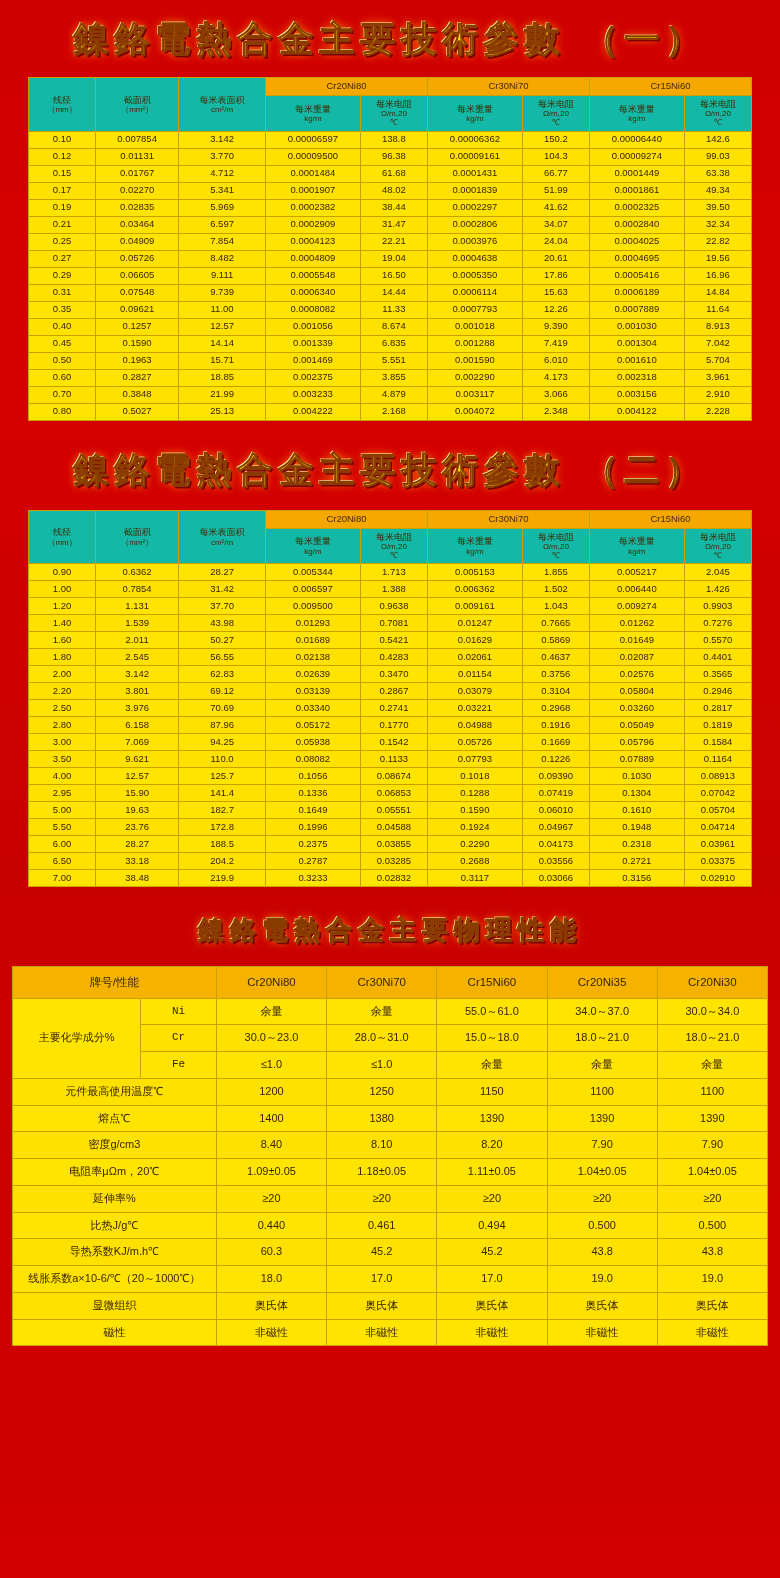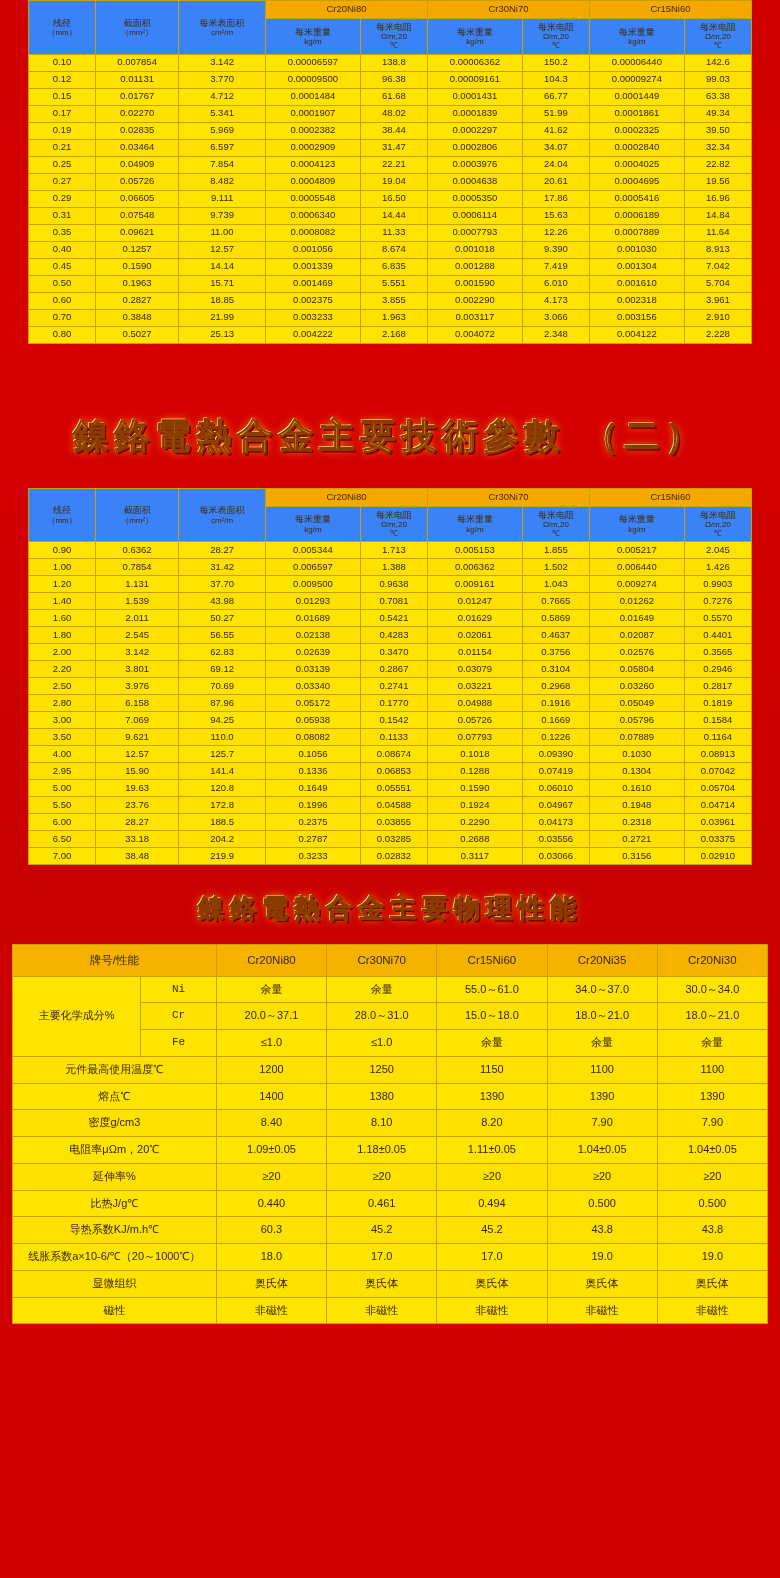--- a/index.html
+++ b/index.html
@@ -115,6 +115,9 @@
 
 <div class="page">
 
+  <div class="title-1-wrap">
+    <div class="title" id="title-1">鎳鉻電熱合金主要技術參數 （一）</div>
+  </div>
 
   <div class="tbl-wrap">
     <table class="data" id="table-1">

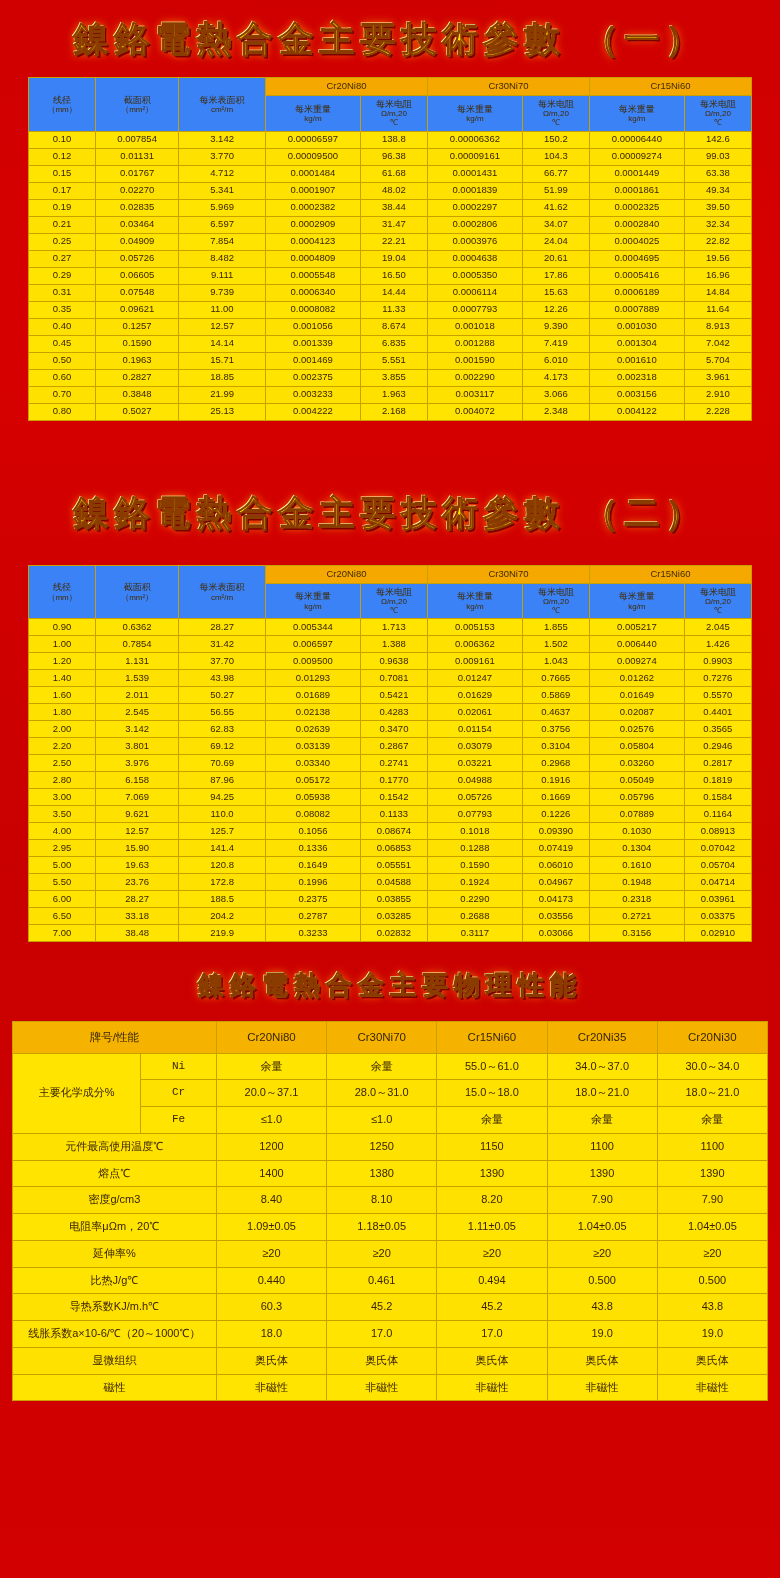--- a/index.html
+++ b/index.html
@@ -58,7 +58,7 @@
     font-weight: normal;
   }
   table.data thead th {
-    background: #3b82f6;
+    background: #14b8a6;
     color: #422a00;
     font-size: 9px;
     padding: 3px 1px;

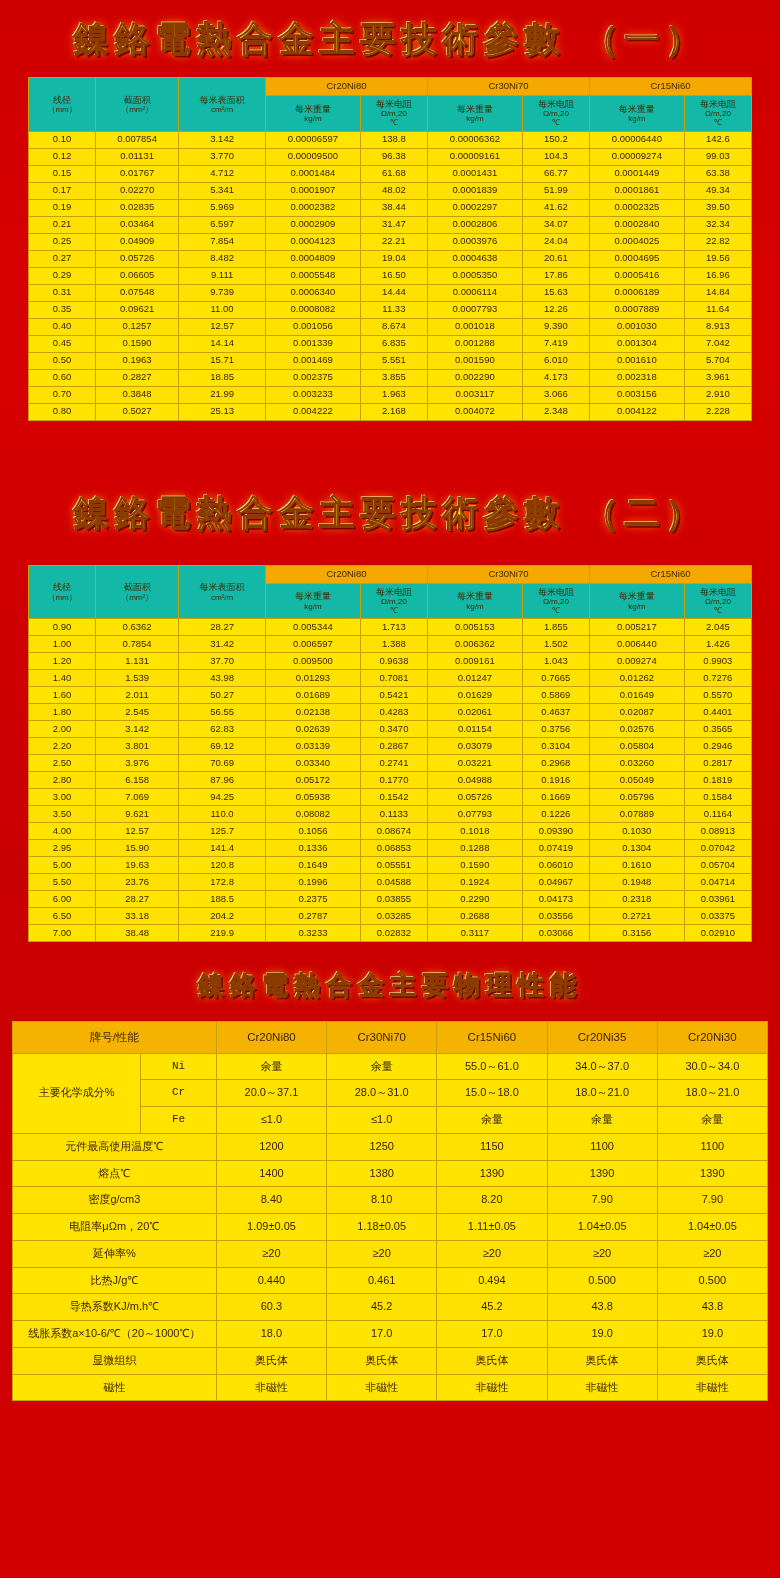--- a/index.html
+++ b/index.html
@@ -351,7 +351,7 @@
             <td>0.3848</td>
             <td>21.99</td>
             <td>0.003233</td>
-            <td>1.963</td>
+            <td>4.879</td>
             <td>0.003117</td>
             <td>3.066</td>
             <td>0.003156</td>

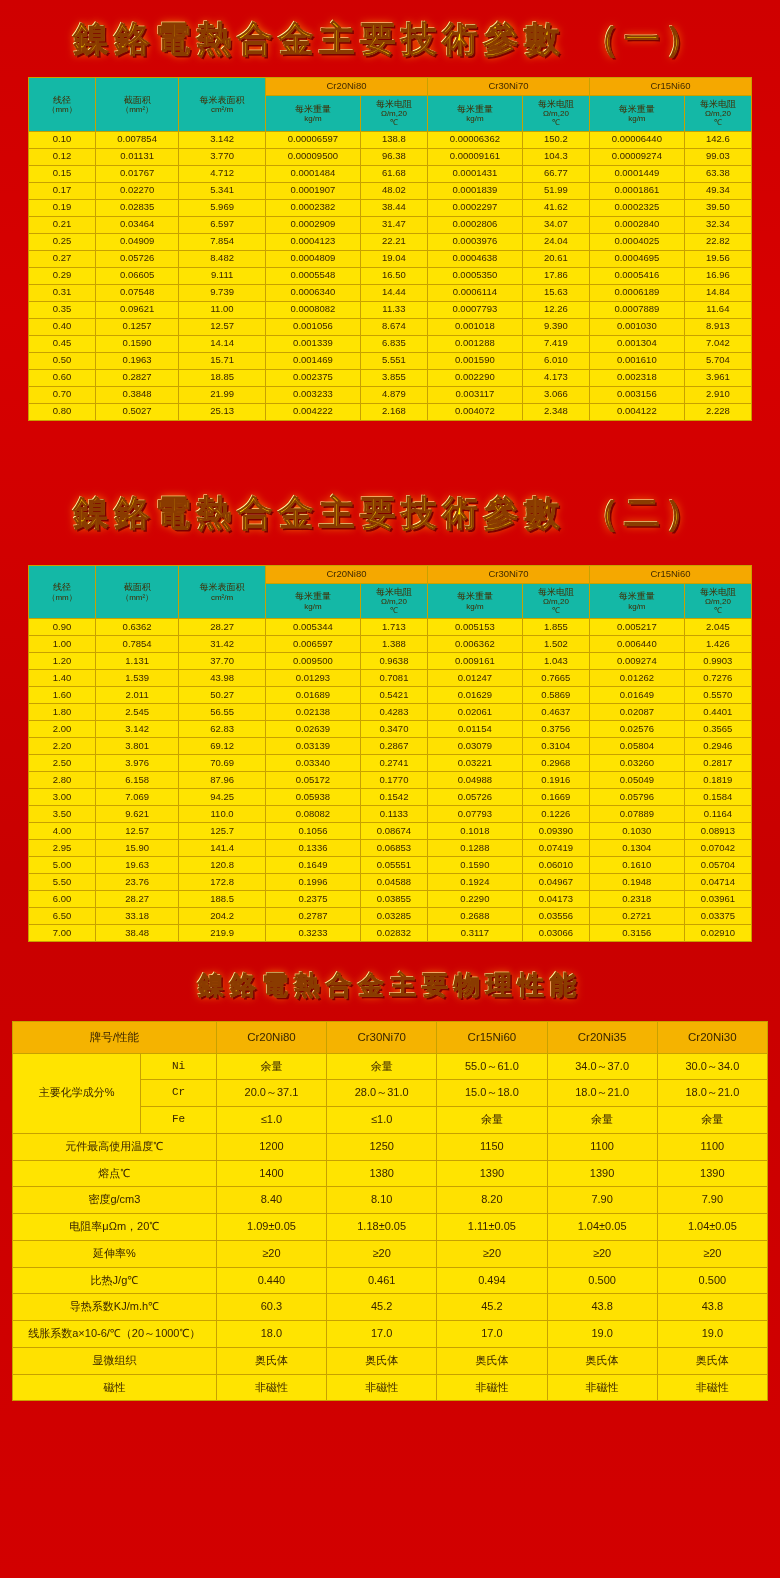--- a/index.html
+++ b/index.html
@@ -37,7 +37,7 @@
   #title-1, #title-2 { font-size: 35px; }
   #title-3 { font-size: 26px; }
   .title-1-wrap { padding: 16px 0 14px; }
-  .title-2-wrap { padding: 26px 0 28px; margin-top: 43px; }
+  .title-2-wrap { padding: 26px 0 16px; }
   .title-3-wrap { padding: 26px 0 18px; }
 
   

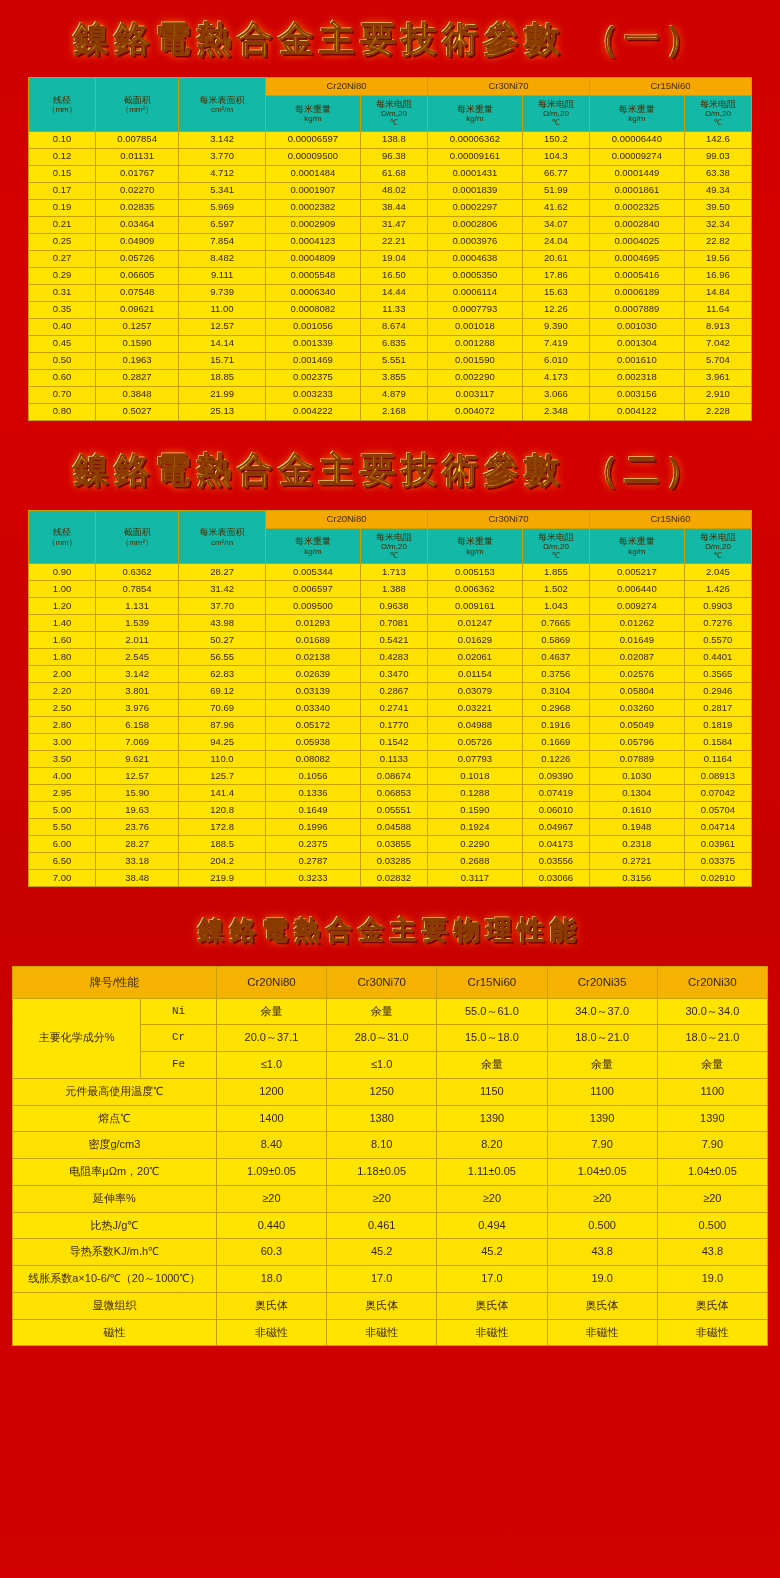--- a/index.html
+++ b/index.html
@@ -595,7 +595,7 @@
           <tr>
             <td>5.00</td>
             <td>19.63</td>
-            <td>120.8</td>
+            <td>182.7</td>
             <td>0.1649</td>
             <td>0.05551</td>
             <td>0.1590</td>

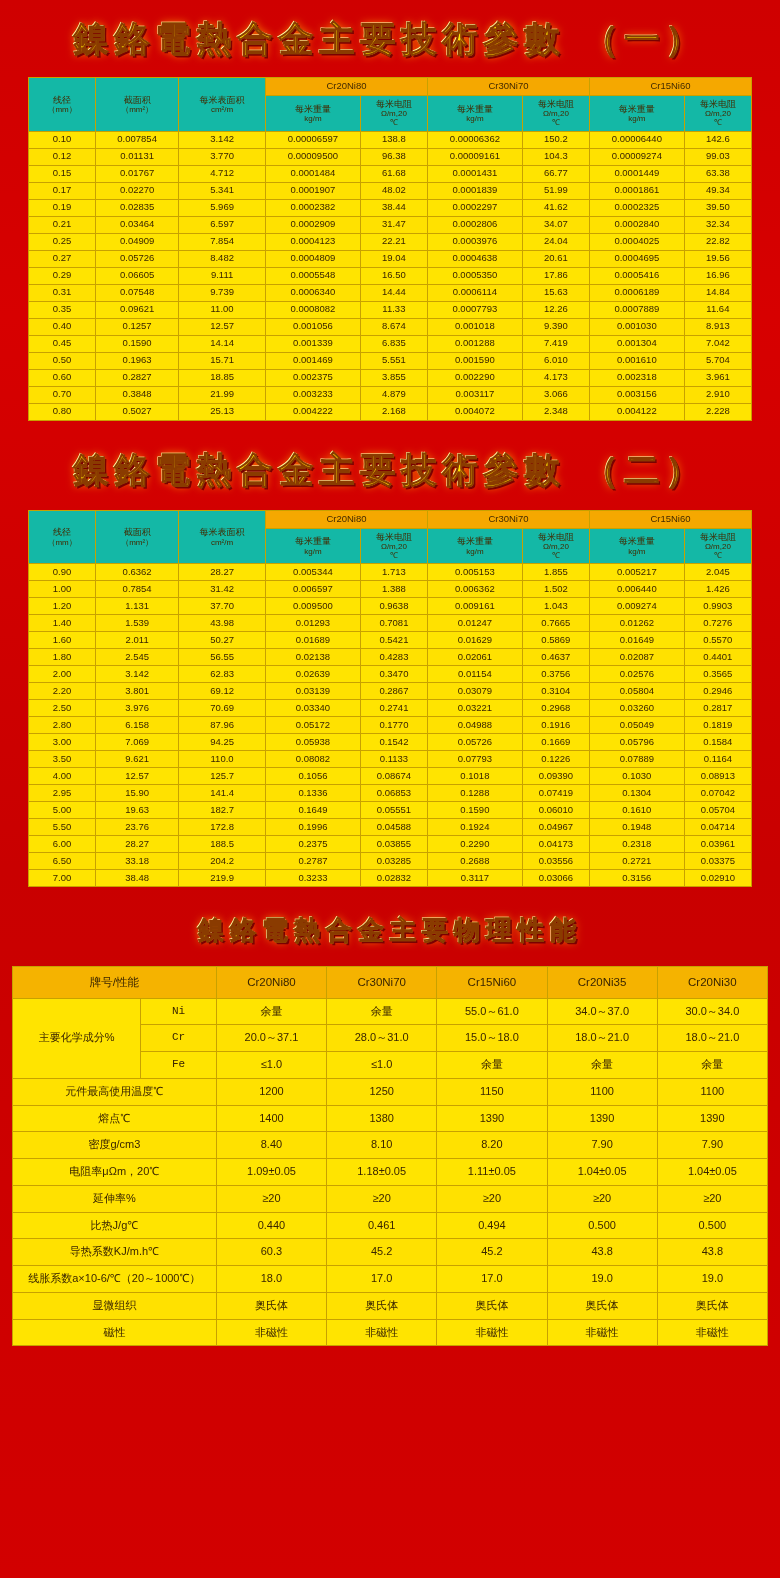--- a/index.html
+++ b/index.html
@@ -688,7 +688,7 @@
           </tr>
           <tr>
             <td class="sublabel">Cr</td>
-            <td class="val">20.0～37.1</td>
+            <td class="val">30.0～23.0</td>
             <td class="val">28.0～31.0</td>
             <td class="val">15.0～18.0</td>
             <td class="val">18.0～21.0</td>

